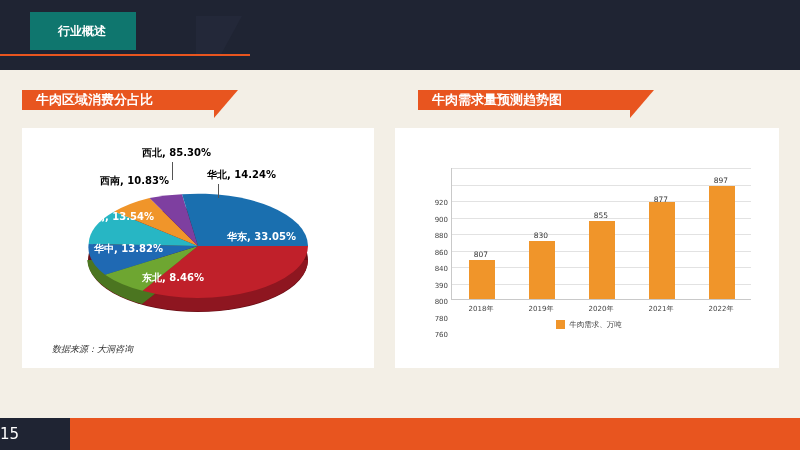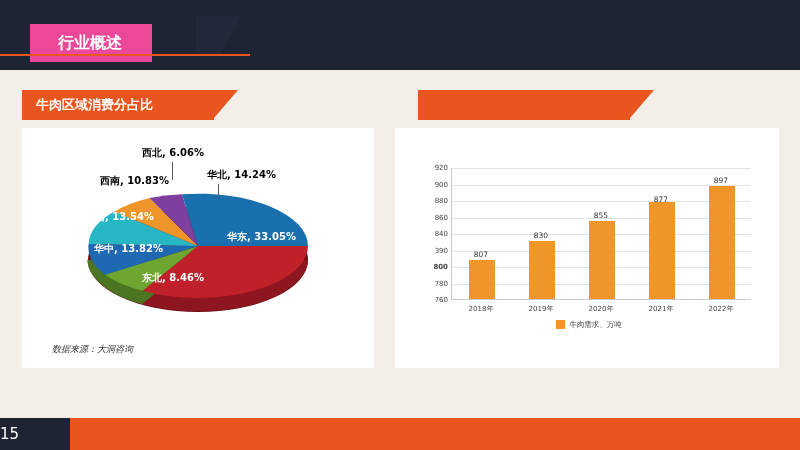--- a/index.html
+++ b/index.html
@@ -19,9 +19,9 @@
     background:#1f2433;
   }
   .hdr-tab{
-    position:absolute;left:30px;top:24px;height:38px;
-    background:#ec4899;color:#ffffff;
-    font-size:16px;font-weight:bold;
+    position:absolute;left:30px;top:12px;height:38px;
+    background:#0f766e;color:#ffffff;
+    font-size:12px;font-weight:bold;
     display:flex;align-items:center;
     padding:0 30px 0 28px;
     z-index:3;

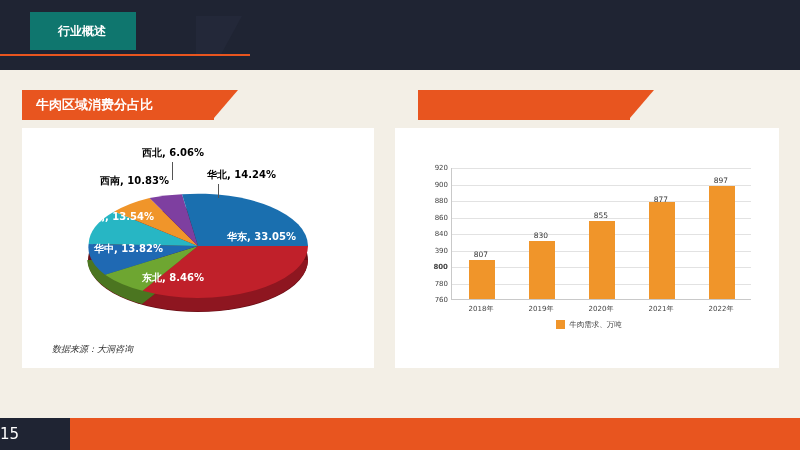--- a/index.html
+++ b/index.html
@@ -44,7 +44,7 @@
   #panel-right{left:395px;top:128px;width:384px;height:240px;}
 
   .ribbon{
-    position:absolute;height:30px;background:#e8551f;
+    position:absolute;height:20px;background:#e8551f;
     color:#ffffff;font-size:13px;font-weight:bold;
     display:flex;align-items:center;padding-left:14px;
     z-index:5;

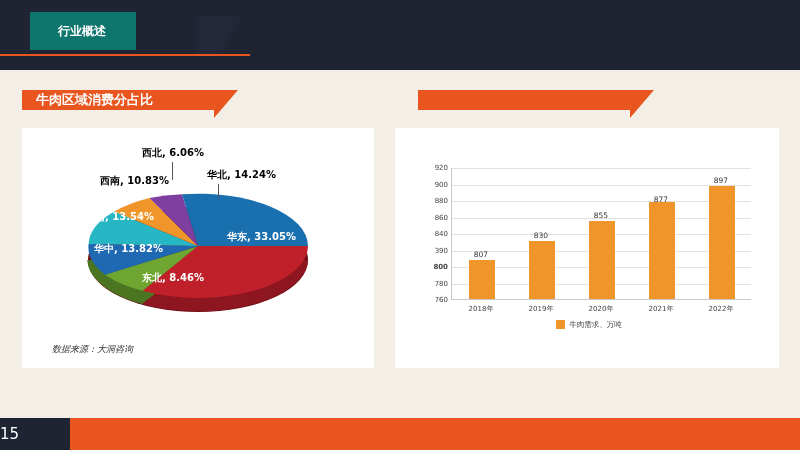--- a/index.html
+++ b/index.html
@@ -177,6 +177,7 @@
 </div>
 
 <div class="ribbon" id="ribbon-right">
+  <span>牛肉需求量预测趋势图</span>
   <span class="tail"></span>
 </div>
 

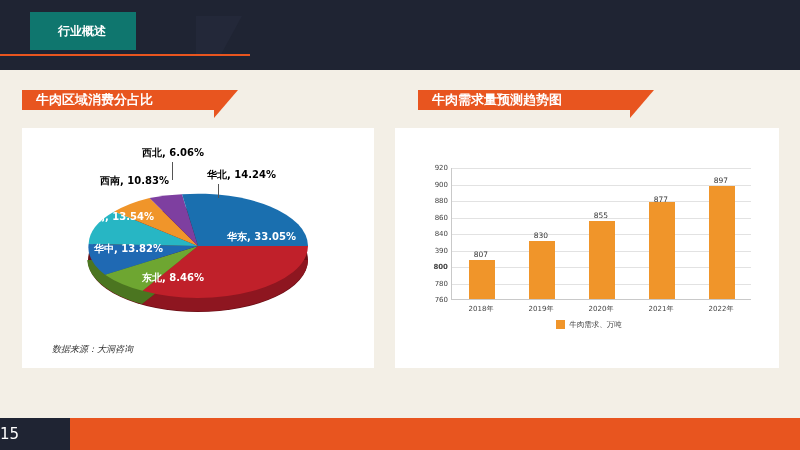--- a/index.html
+++ b/index.html
@@ -166,7 +166,7 @@
   <div class="pie-label" style="left:72px;top:114px;color:#ffffff;">华中, 13.82%</div>
   <div class="pie-label" style="left:63px;top:82px;color:#ffffff;">华南, 13.54%</div>
   <div class="pie-label" style="left:78px;top:46px;color:#000000;width:50px;text-align:right;line-height:13px;">西南, 10.83%</div>
-  <div class="pie-label" style="left:120px;top:18px;color:#000000;">西北, 6.06%</div>
+  <div class="pie-label" style="left:120px;top:18px;color:#000000;">西北, 85.30%</div>
   <div class="pie-label" style="left:185px;top:40px;color:#000000;">华北, 14.24%</div>
 
   

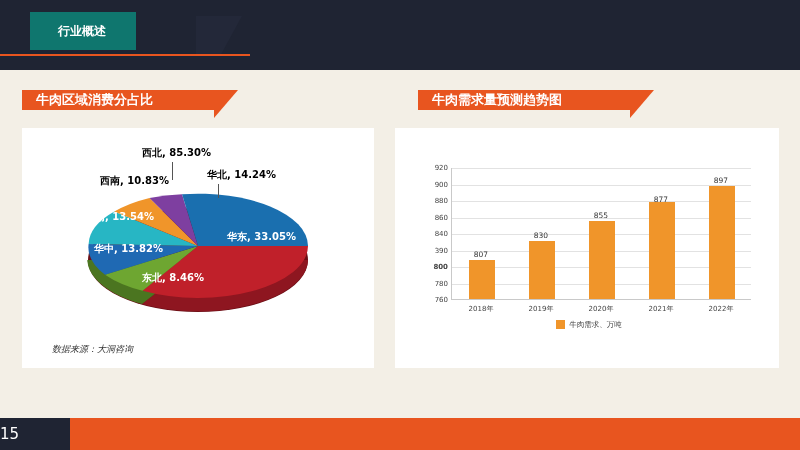--- a/index.html
+++ b/index.html
@@ -80,7 +80,7 @@
   .grid-line{position:absolute;left:0;width:100%;height:1px;background:#e2e2e2;}
   .ytick{
     position:absolute;left:-34px;width:30px;text-align:right;
-    font-size:7px;color:#444;transform:translateY(-50%);
+    font-size:7px;color:#444;transform:translateY(-50%);margin-top:35px;
   }
   .bar{
     position:absolute;bottom:0;width:26px;background:#f0952a;

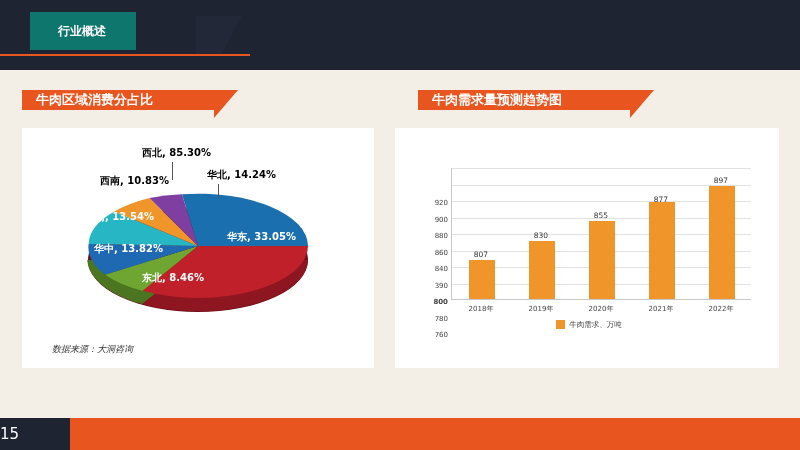--- a/index.html
+++ b/index.html
@@ -189,7 +189,7 @@
       <div class="grid-line" style="top: 115.5px;"></div>
       <div class="ytick" style="top: 115.5px;">780</div>
       <div class="grid-line" style="top: 99px;"></div>
-      <div class="ytick" style="top: 99px; font-weight: bold;">800</div>
+      <div class="ytick" style="top: 99px;">800</div>
       <div class="grid-line" style="top: 82.5px;"></div>
       <div class="ytick" style="top: 82.5px;">390</div>
       <div class="grid-line" style="top: 66px;"></div>

